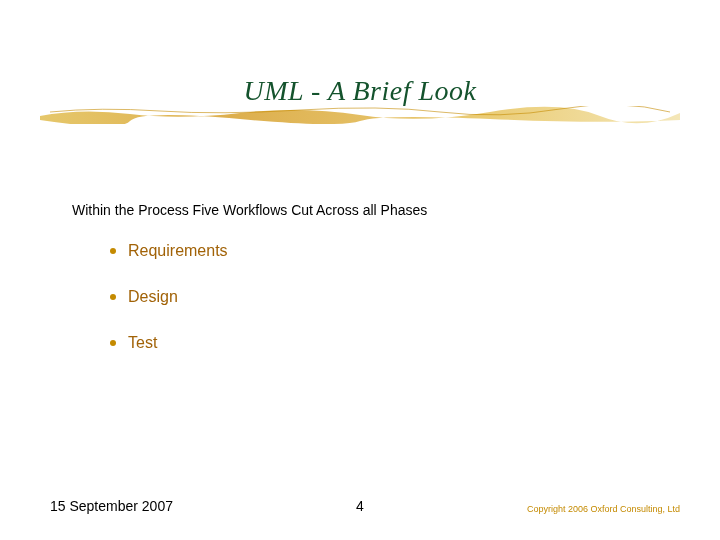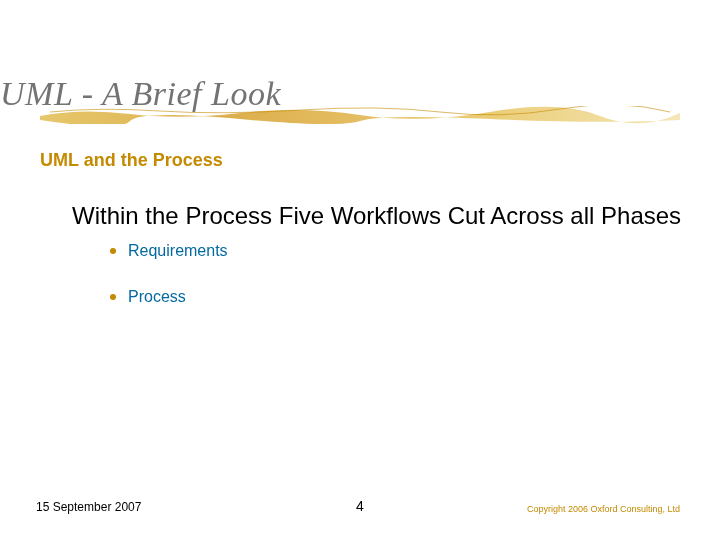--- a/index.html
+++ b/index.html
@@ -20,10 +20,11 @@
     top: 75px;
     left: 0;
     width: 720px;
+    text-align: center;
     font-family: "Times New Roman", Times, serif;
     font-style: italic;
-    font-size: 34px;
-    color: #737373;
+    font-size: 28px;
+    color: #14532d;
     letter-spacing: 0.5px;
   }
   .brush {

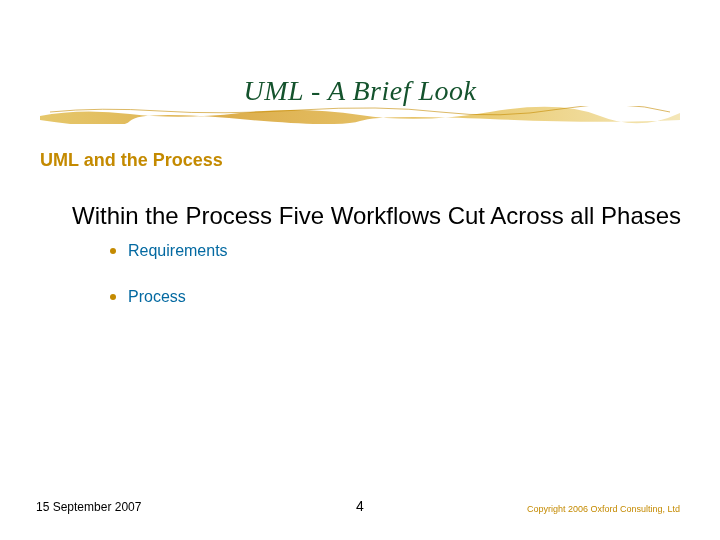--- a/index.html
+++ b/index.html
@@ -116,7 +116,6 @@
     <path d="M10,6 Q60,1 120,5 T260,4 T400,6 T520,3 T630,6" stroke="#c48a00" stroke-width="1" fill="none" opacity="0.6"></path>
   </svg>
 
-  <div class="subheader">UML and the Process</div>
 
   <div class="intro">Within the Process Five Workflows Cut Across all Phases</div>
 

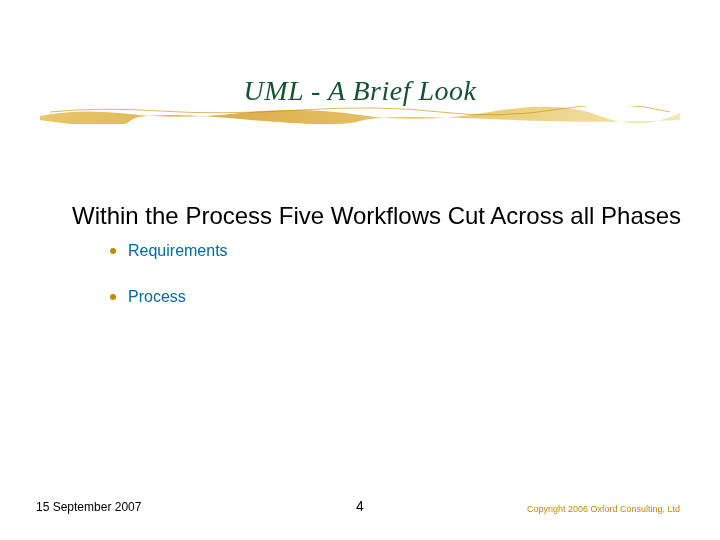--- a/index.html
+++ b/index.html
@@ -46,7 +46,7 @@
     position: absolute;
     top: 202px;
     left: 72px;
-    font-size: 24px;
+    font-size: 14px;
     color: #000;
   }
   .bullets {

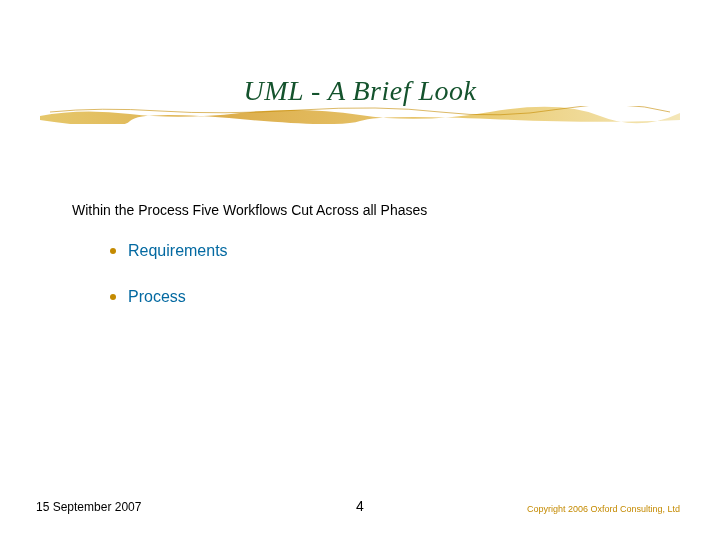--- a/index.html
+++ b/index.html
@@ -57,7 +57,7 @@
   .bullets li {
     list-style: none;
     font-size: 16px;
-    color: #0369a1;
+    color: #a16207;
     margin-bottom: 28px;
     position: relative;
     padding-left: 18px;

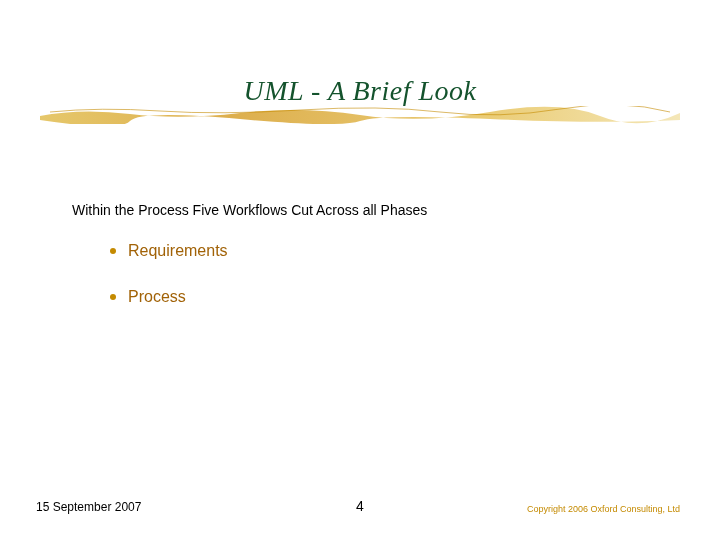--- a/index.html
+++ b/index.html
@@ -121,7 +121,7 @@
 
   <ul class="bullets">
     <li>Requirements</li>
-    <li>Process</li>
+    <li>Design</li>
   </ul>
 
   <div class="footer-date">15 September 2007</div>

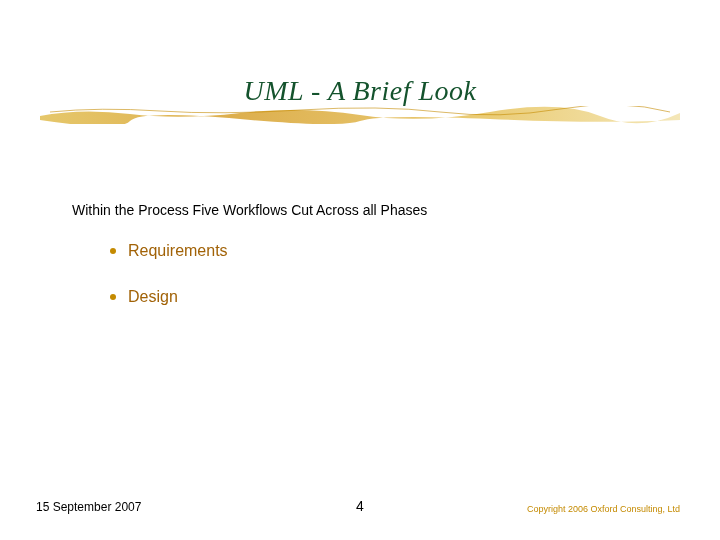--- a/index.html
+++ b/index.html
@@ -122,6 +122,7 @@
   <ul class="bullets">
     <li>Requirements</li>
     <li>Design</li>
+    <li>Test</li>
   </ul>
 
   <div class="footer-date">15 September 2007</div>

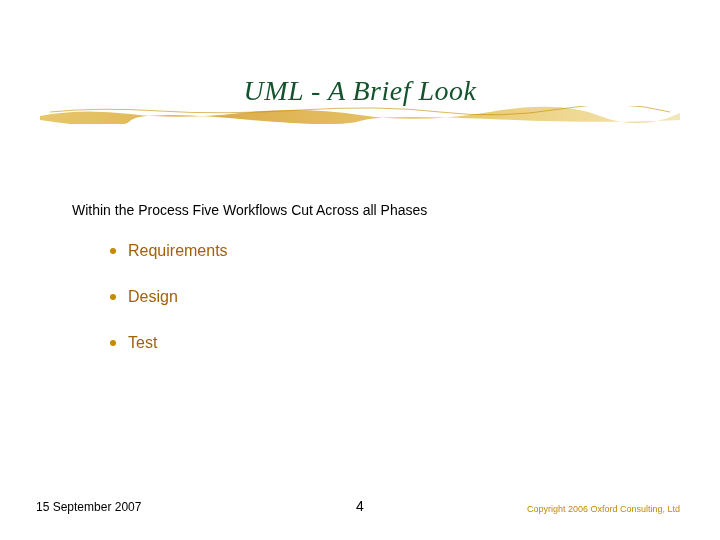--- a/index.html
+++ b/index.html
@@ -75,8 +75,8 @@
   .footer-date {
     position: absolute;
     bottom: 26px;
-    left: 36px;
-    font-size: 12px;
+    left: 50px;
+    font-size: 14px;
     color: #000;
   }
   .footer-page {

